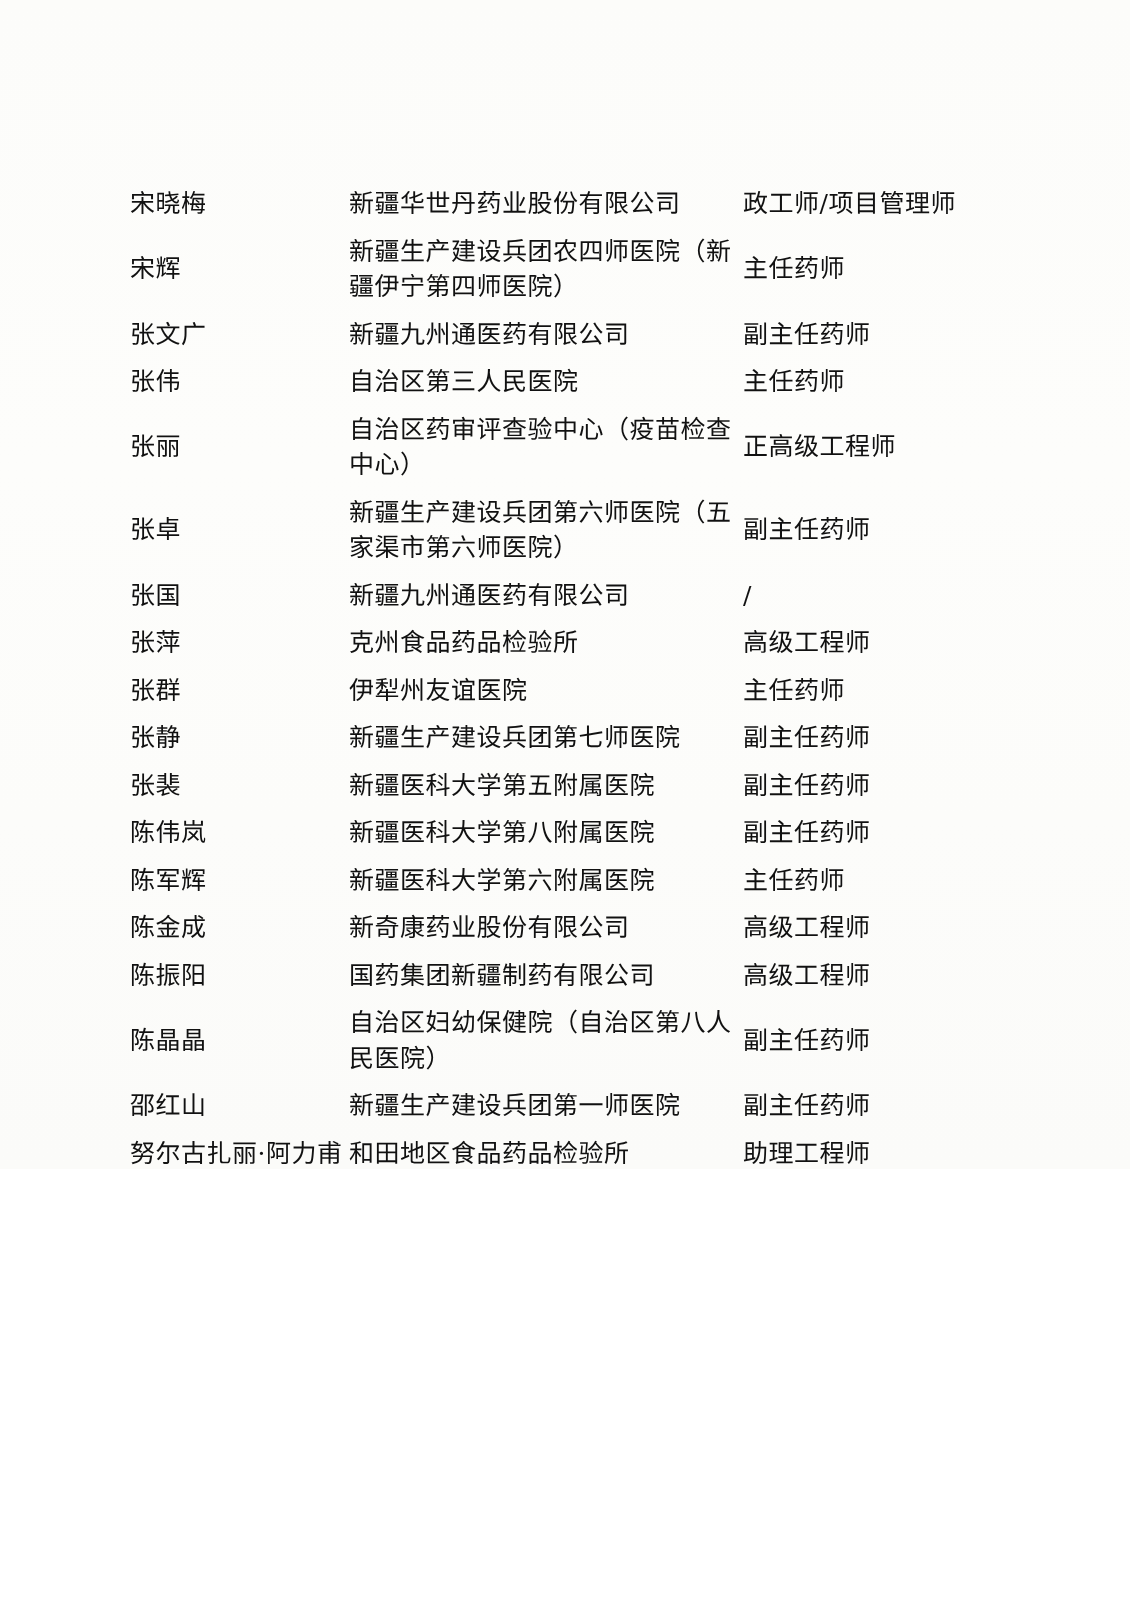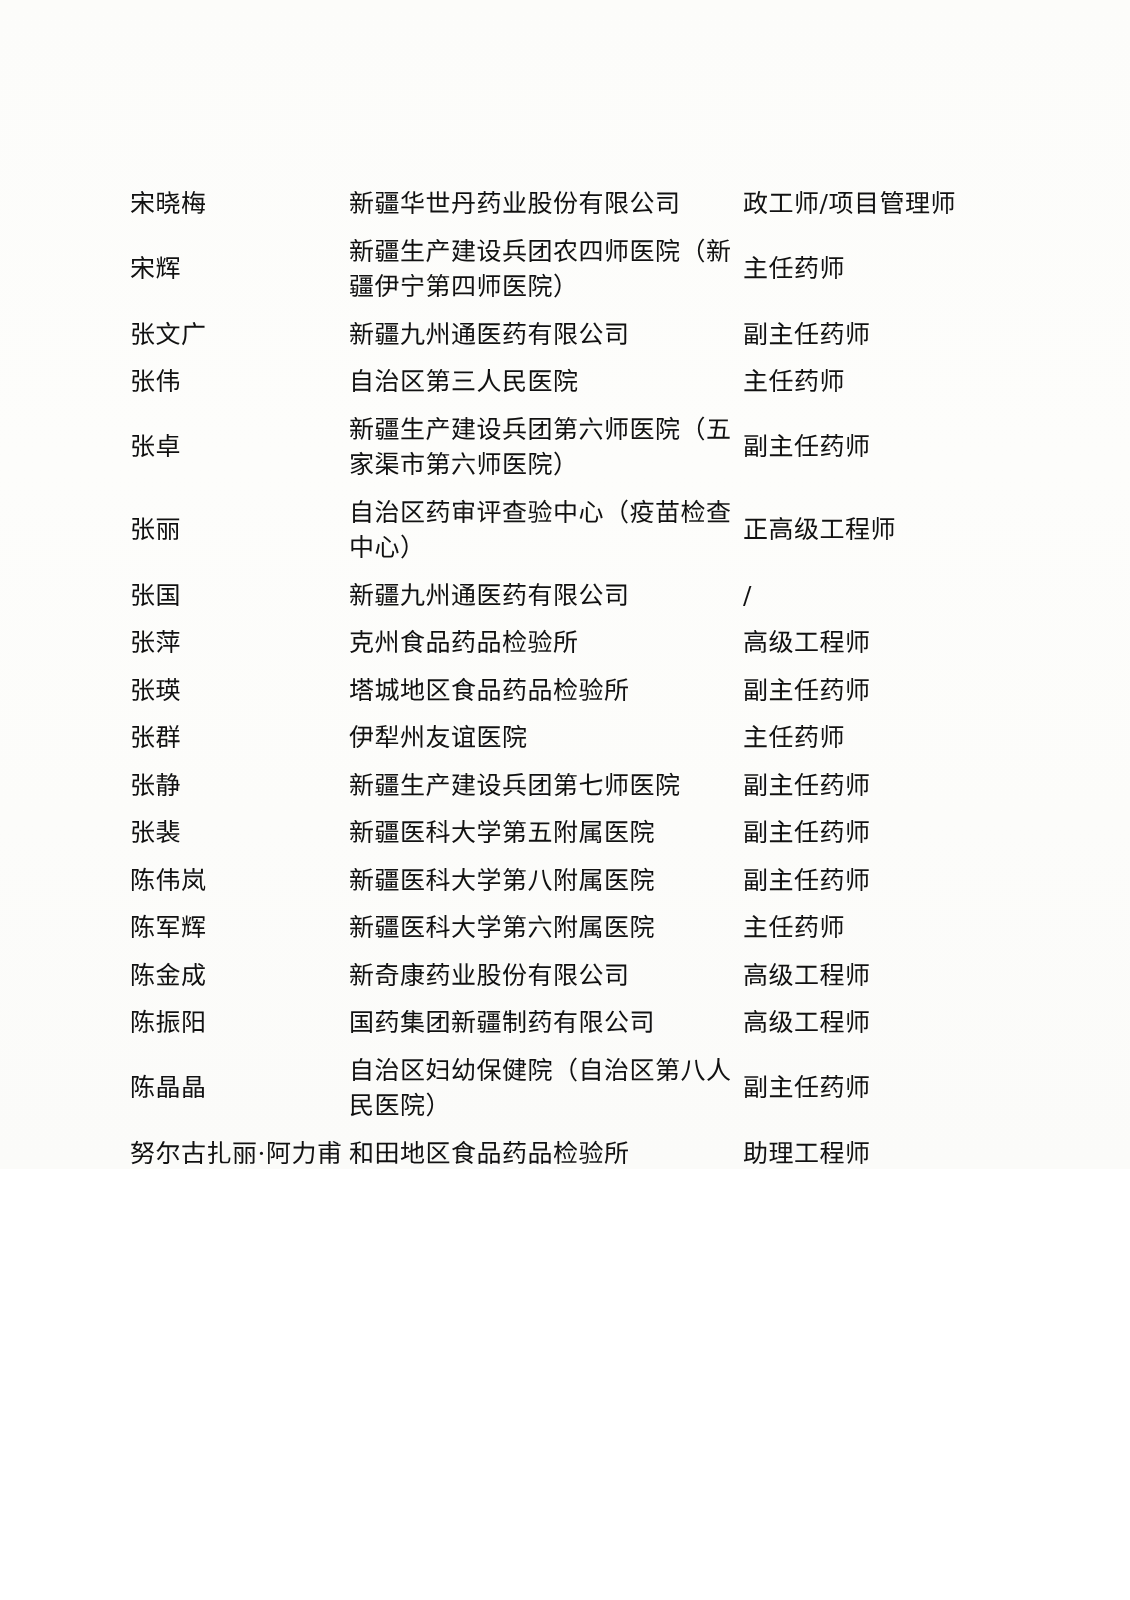--- a/index.html
+++ b/index.html
@@ -94,15 +94,15 @@
       </tr>
 
       <tr>
+        <td class="col-name">张丽</td>
+        <td class="col-org">自治区药审评查验中心（疫苗检查中心）</td>
+        <td class="col-title">正高级工程师</td>
+      </tr>
+
+      <tr>
         <td class="col-name">张卓</td>
         <td class="col-org">新疆生产建设兵团第六师医院（五家渠市第六师医院）</td>
         <td class="col-title">副主任药师</td>
-      </tr>
-
-      <tr>
-        <td class="col-name">张丽</td>
-        <td class="col-org">自治区药审评查验中心（疫苗检查中心）</td>
-        <td class="col-title">正高级工程师</td>
       </tr>
 
       <tr>

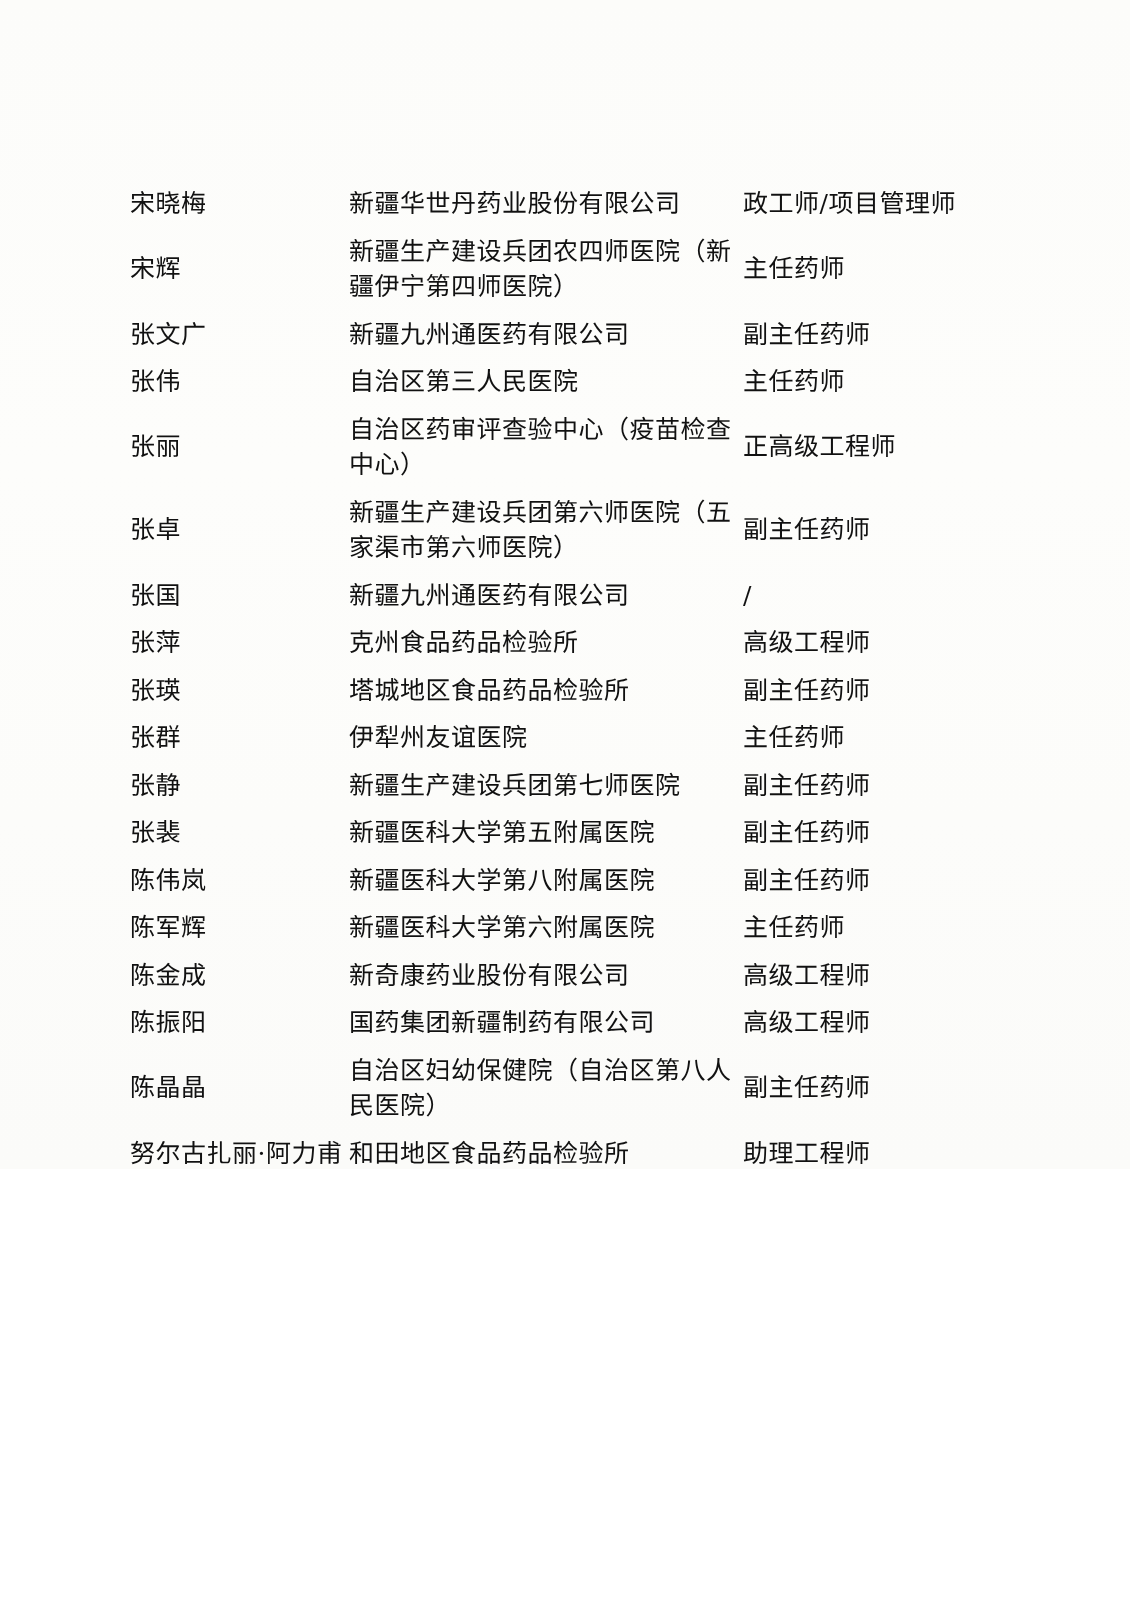--- a/index.html
+++ b/index.html
@@ -117,11 +117,6 @@
         <td class="col-title">高级工程师</td>
       </tr>
 
-      <tr>
-        <td class="col-name">张瑛</td>
-        <td class="col-org">塔城地区食品药品检验所</td>
-        <td class="col-title">副主任药师</td>
-      </tr>
 
       <tr>
         <td class="col-name">张群</td>

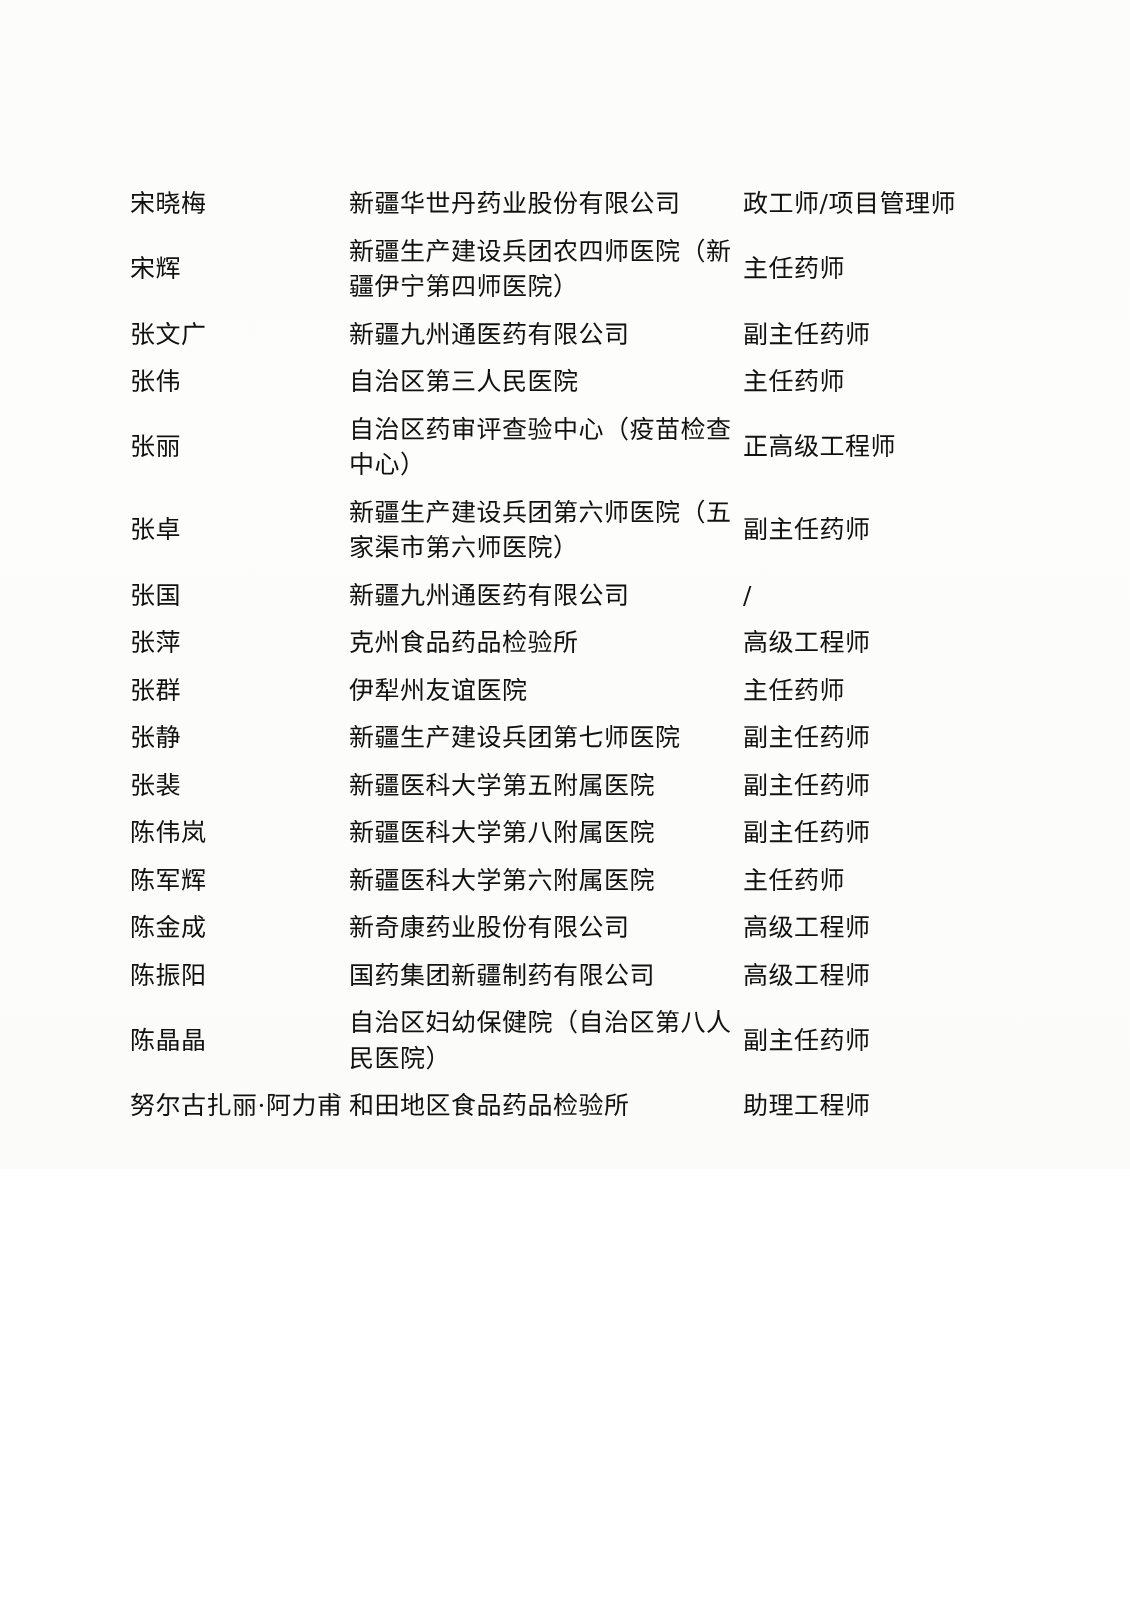--- a/index.html
+++ b/index.html
@@ -166,6 +166,11 @@
         <td class="col-title">副主任药师</td>
       </tr>
 
+      <tr>
+        <td class="col-name">邵红山</td>
+        <td class="col-org">新疆生产建设兵团第一师医院</td>
+        <td class="col-title">副主任药师</td>
+      </tr>
 
       <tr>
         <td class="col-name wrapname">努尔古扎丽·阿力甫</td>

